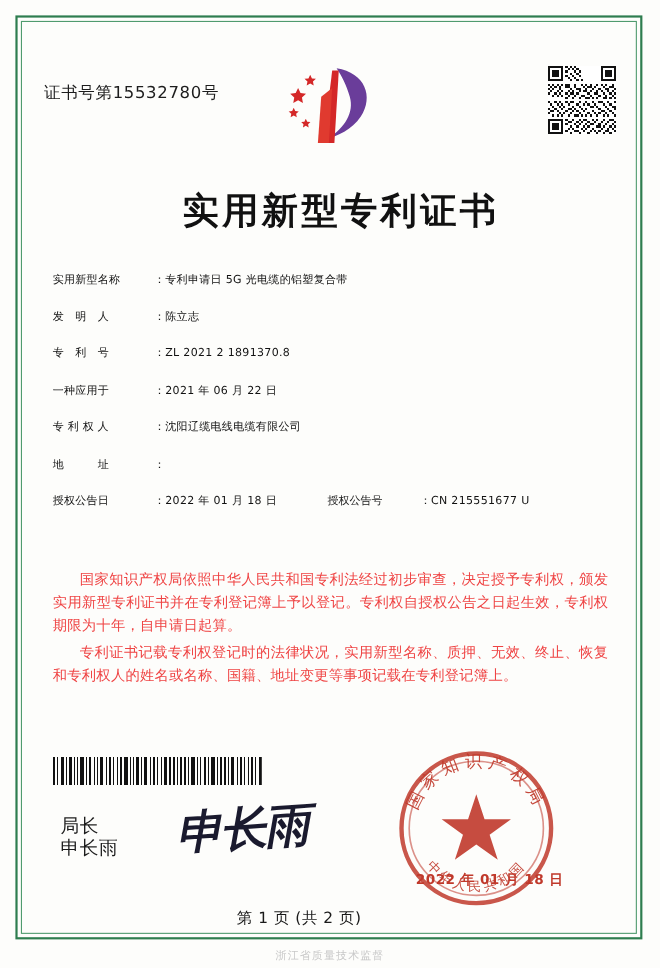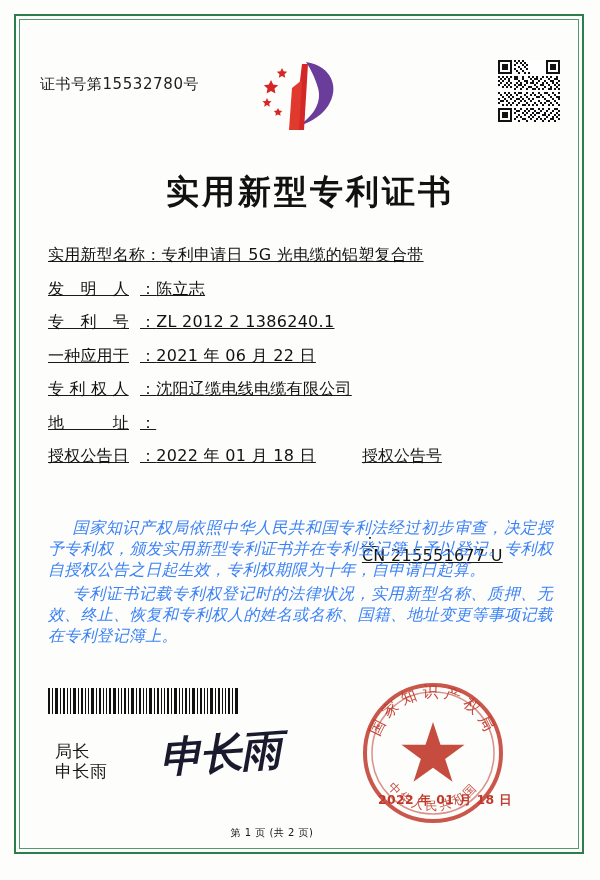--- a/index.html
+++ b/index.html
@@ -95,9 +95,8 @@
     display: flex;
     align-items: baseline;
     margin-bottom: 17.5px;
-    font-size: 16px;
+    font-size: 10px;
     line-height: 16px;
-    text-decoration: underline;
   }
   .f-label {
     flex: 0 0 92px;

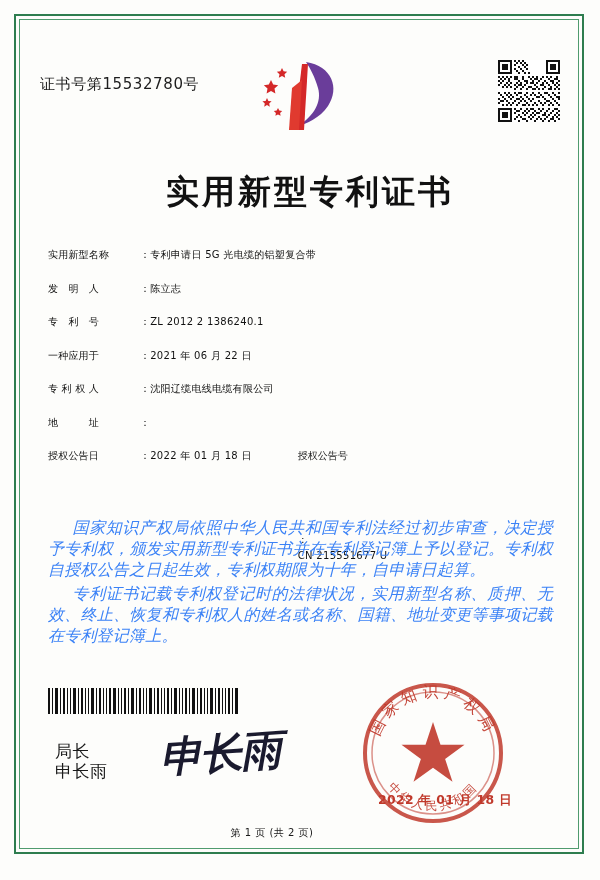--- a/index.html
+++ b/index.html
@@ -494,7 +494,7 @@
     <div class="field-row">
       <span class="f-label">专　利　号</span>
       <span class="f-label" style="flex:0 0 10px">：</span>
-      <span class="f-value">ZL 2012 2 1386240.1</span>
+      <span class="f-value">ZL 2021 2 1891370.8</span>
     </div>
 
     <div class="field-row">

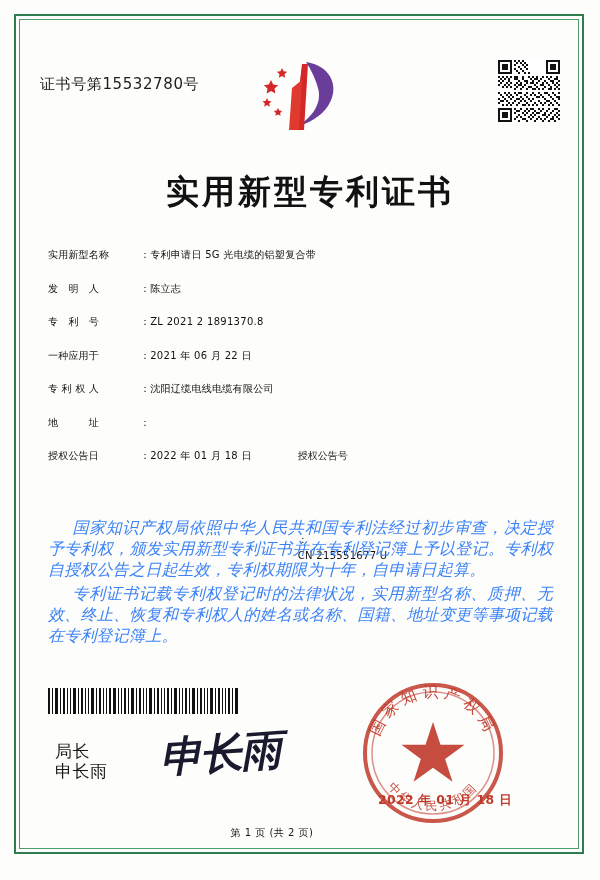--- a/index.html
+++ b/index.html
@@ -112,7 +112,6 @@
     display: flex;
     align-items: baseline;
     margin-left: 46px;
-    flex-direction: column;
   }
   .field-row.two-col .col2 .f-label2 {
     flex: 0 0 84px;

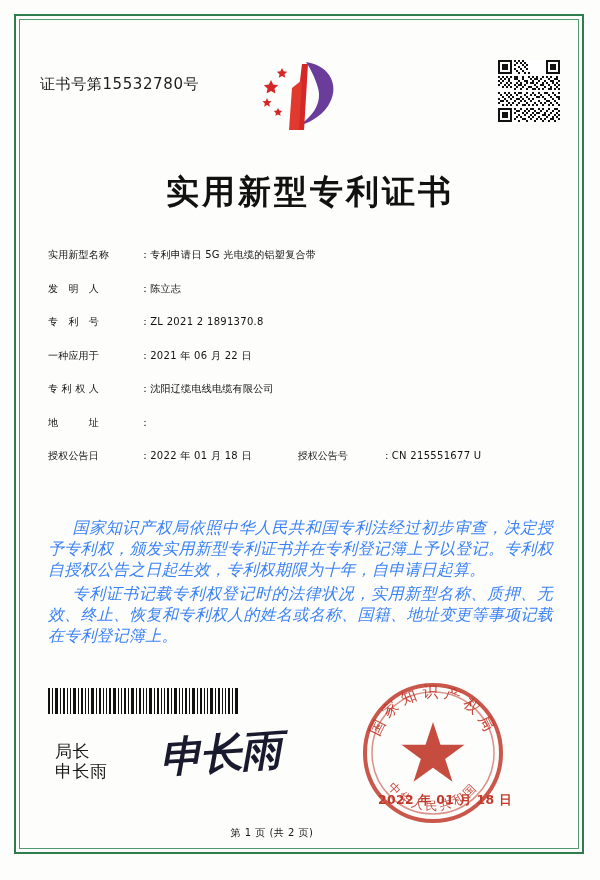--- a/index.html
+++ b/index.html
@@ -126,14 +126,13 @@
     width: 505px;
   }
   .para {
-    font-size: 16px;
+    font-size: 13px;
     line-height: 21px;
     text-indent: 24.6px;
     text-align: justify;
     letter-spacing: 0.2px;
-    color: #3b82f6;
+    color: #ef4444;
     margin: 0 0 3px 0;
-    font-style: italic;
   }
 
   

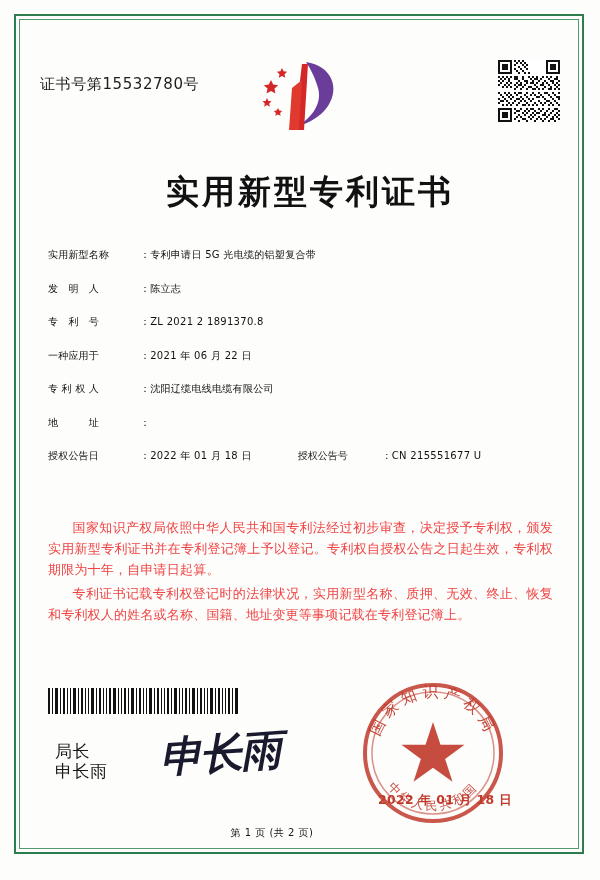--- a/index.html
+++ b/index.html
@@ -192,7 +192,7 @@
     top: 826px;
     width: 544px;
     text-align: center;
-    font-size: 10px;
+    font-size: 14px;
     color: #1a1a1a;
     letter-spacing: 0.5px;
   }

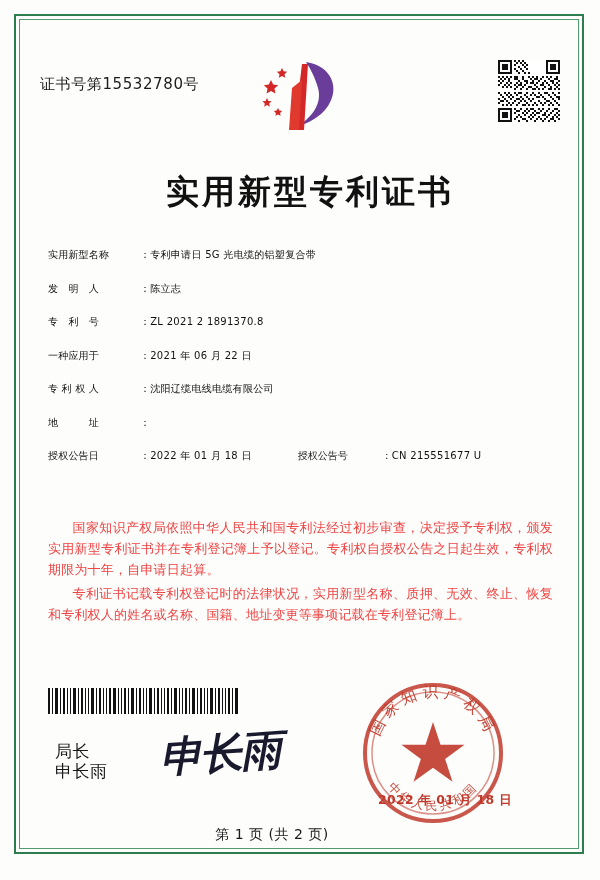--- a/index.html
+++ b/index.html
@@ -618,6 +618,7 @@
   <div class="seal-date">2022 年 01 月 18 日</div>
 
   <div class="page-footer">第 1 页 (共 2 页)</div>
+  <div class="bottom-ghost">浙江省质量技术监督</div>
 
 </div>
 

